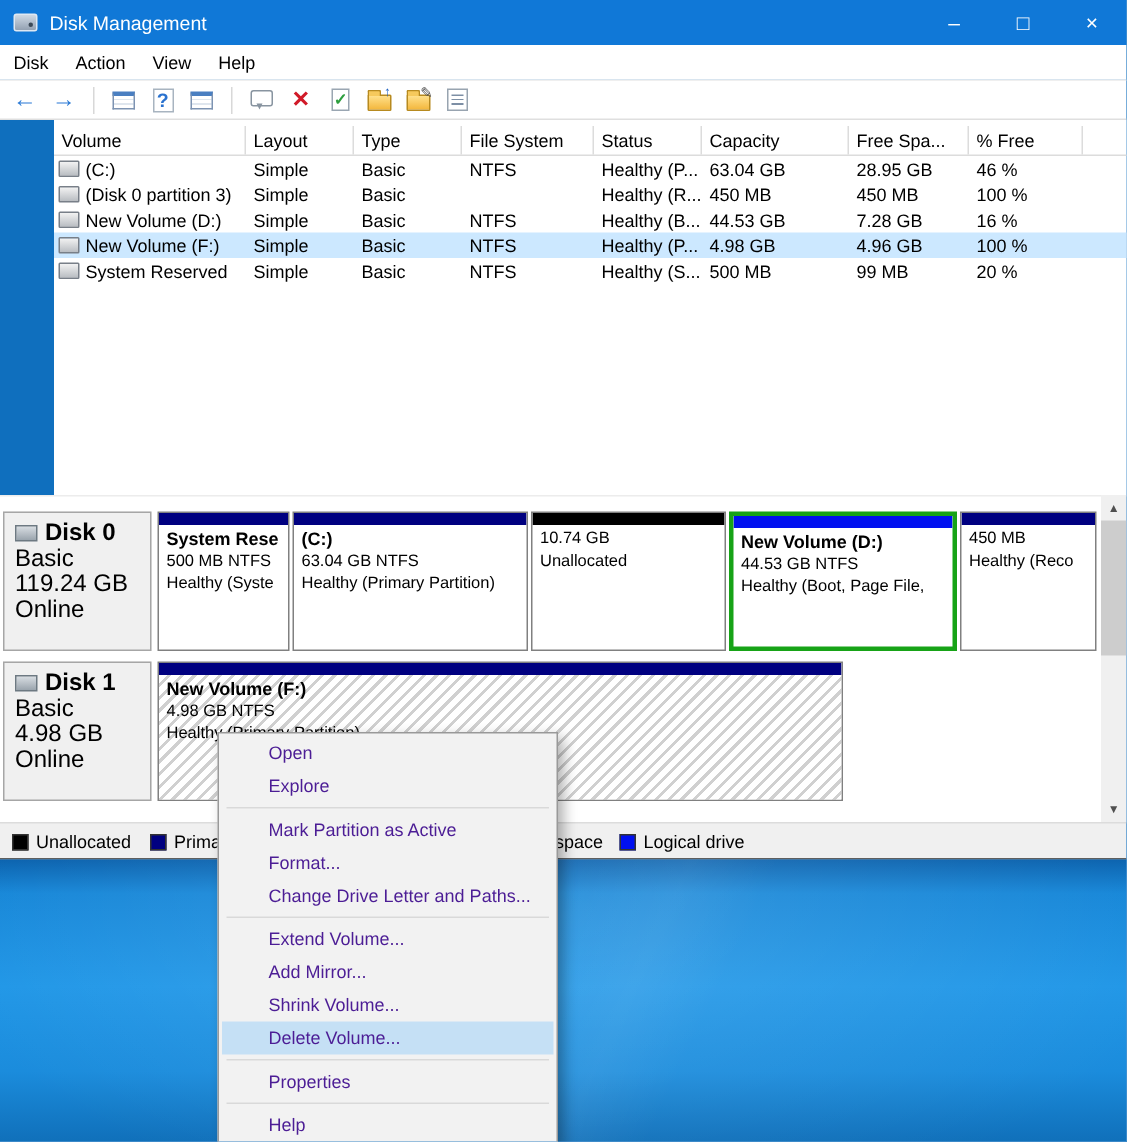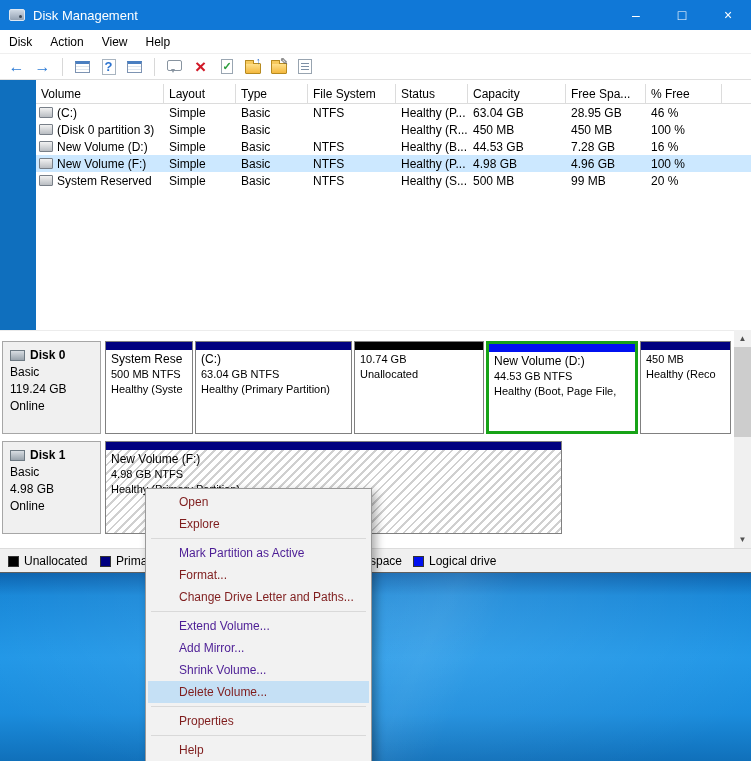--- a/index.html
+++ b/index.html
@@ -57,7 +57,7 @@
   .graph-pane { position:absolute; left:0; top:330px; width:751px; height:218px; background:#fff; border-top:1px solid #ececec; }
   .disk-row { position:absolute; left:2px; width:729px; height:95px; }
   #disk0 { top:10px; } #disk1 { top:110px; }
-  .disk-label { position:absolute; left:0; top:0; width:99px; height:93px; background:#f0f0f0; border:1px solid #a6a6a6; padding:5px 7px; font-size:12px; line-height:17px; }
+  .disk-label { position:absolute; left:0; top:0; width:99px; height:93px; background:#f0f0f0; border:1px solid #a6a6a6; padding:5px 7px; font-size:16px; line-height:17px; }
   .dname { font-weight:bold; display:flex; align-items:center; gap:5px; }
   .disk-ico { width:15px; height:11px; background:linear-gradient(#d8dde2,#9aa4ad); border:1px solid #6d7982; }
   .part { position:absolute; top:0; height:93px; background:#fff; border:1px solid #808080; overflow:hidden; }

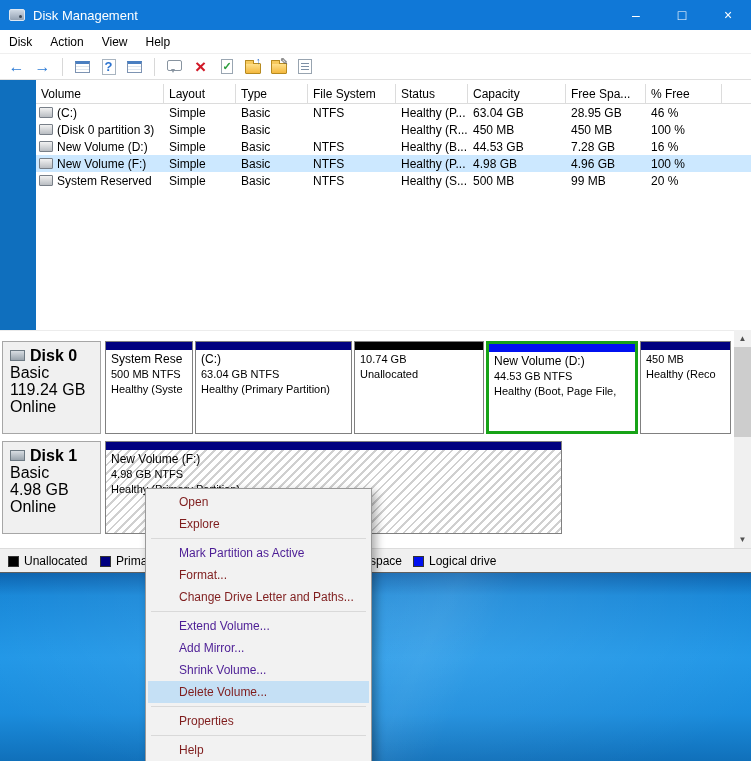--- a/index.html
+++ b/index.html
@@ -65,7 +65,7 @@
   .stripe { height:8px; }
   .s-navy { background:#000080; } .s-black { background:#000000; } .s-blue { background:#0010f0; }
   .pbody { padding:2px 5px; font-size:11px; line-height:15px; white-space:nowrap; overflow:hidden; }
-  .ptitle { font-size:12px; font-weight:normal; }
+  .ptitle { font-size:12px; font-weight:bold; }
   .hatchbody { background:repeating-linear-gradient(135deg,#ffffff 0 4px,#d0d0d0 4px 6px); height:85px; }
   .d0p0 { left:103px; width:88px; }
   .d0p1 { left:193px; width:157px; }

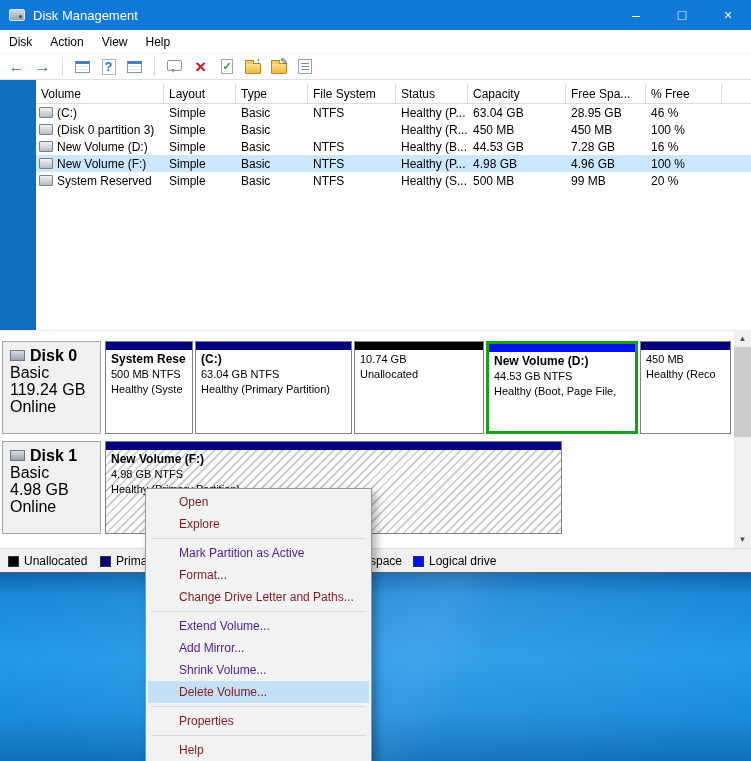--- a/index.html
+++ b/index.html
@@ -101,7 +101,7 @@
 
   
   .context-menu { position:absolute; left:145px; top:488px; width:227px; background:#f2f2f2; border:1px solid #999; box-shadow:4px 4px 9px rgba(0,0,0,0.33); padding:2px; font-size:12px; z-index:50; }
-  .cm-item { height:22px; display:flex; align-items:center; padding-left:31px; color:#7f1d1d; white-space:nowrap; }
+  .cm-item { height:22px; display:flex; align-items:center; padding-left:31px; color:#4c1d95; white-space:nowrap; }
   .cm-item.disabled { color:#4c1d95; }
   .cm-item.hl { background:#c5e0f5; }
   .cm-sep { height:1px; background:#d9d9d9; margin:3px 3px; }

